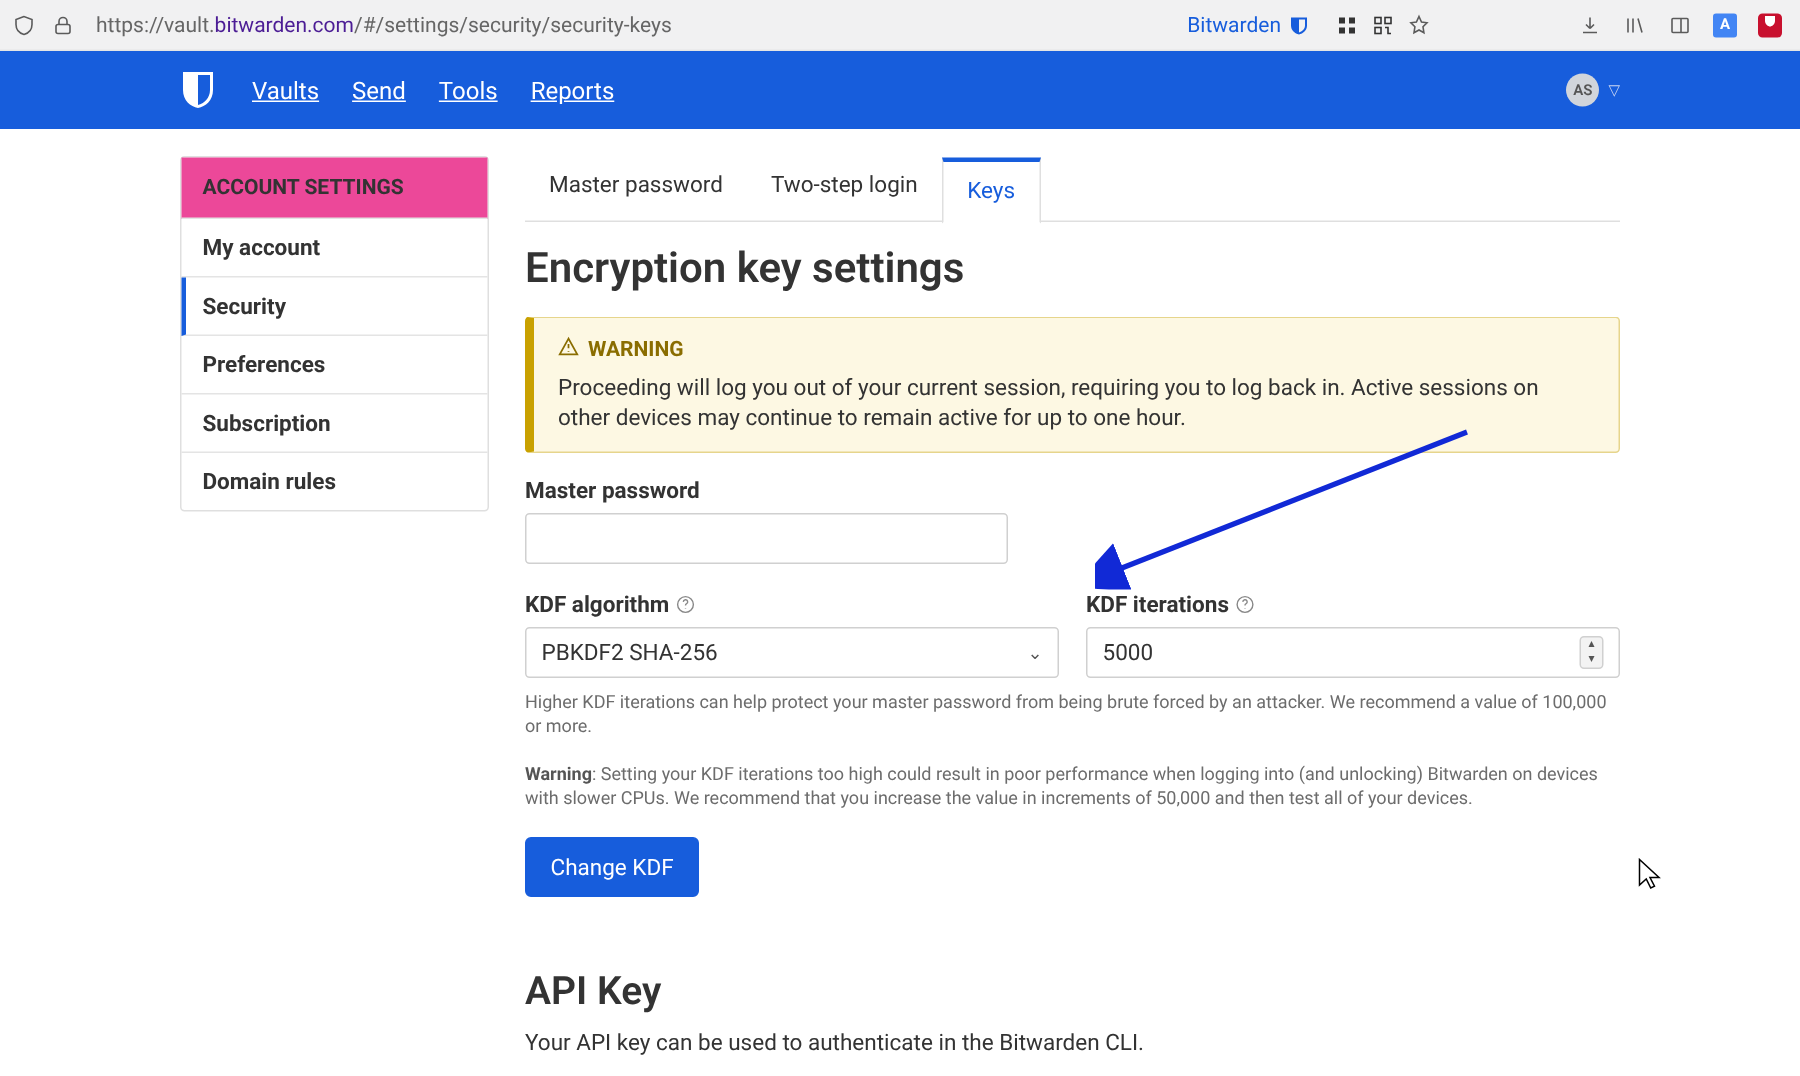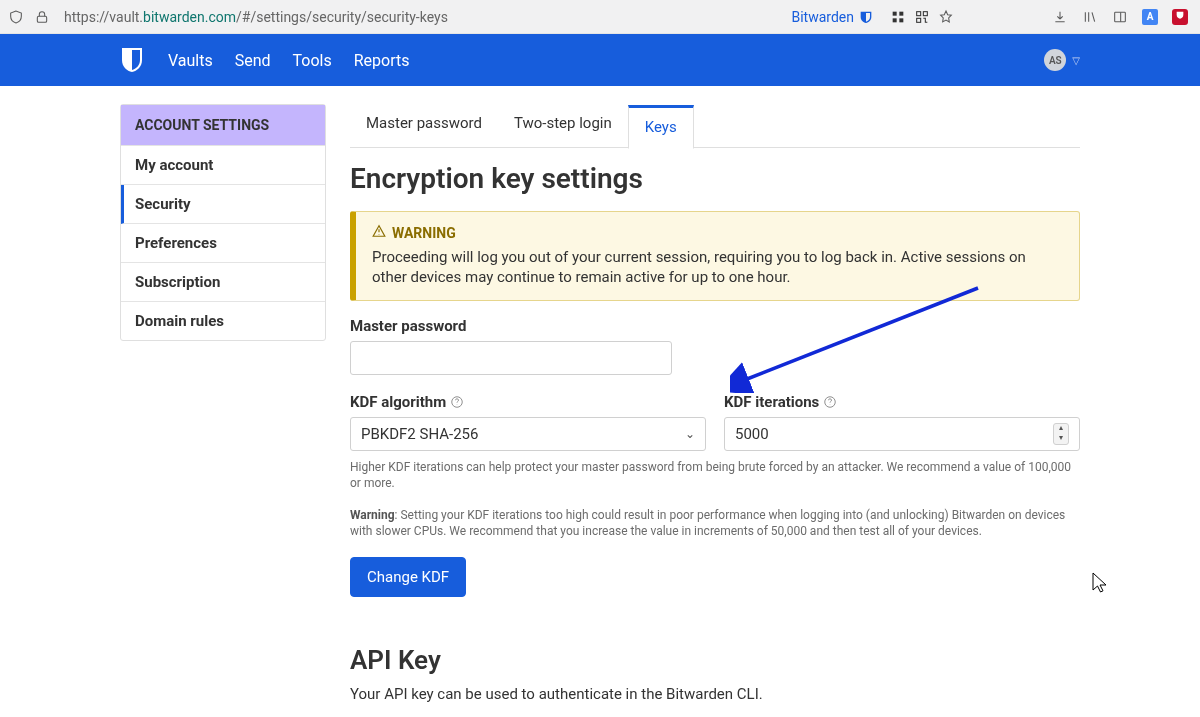--- a/index.html
+++ b/index.html
@@ -10,7 +10,7 @@
   .browser-bar .left-icons { display:flex; gap:10px; align-items:center; color:#5b5b5b;}
   .browser-bar .url { flex: 1; color:#666; font-size: 14px; padding-left: 6px; display:flex; align-items:center; }
   .browser-bar .right-icons { display:flex; gap:14px; align-items:center; color:#5b5b5b; padding-right:4px;}
-  .url .domain { color:#0f766e;text-align:center; }
+  .url .domain { color:#4c1d95;text-align:center; }
   .ext-badge { display:flex; align-items:center; gap:4px; margin-left: 8px; }
   .ext-badge .bw-text { color:#175ddc;margin-left:20px; }
   .icon-svg { width:16px; height:16px; }

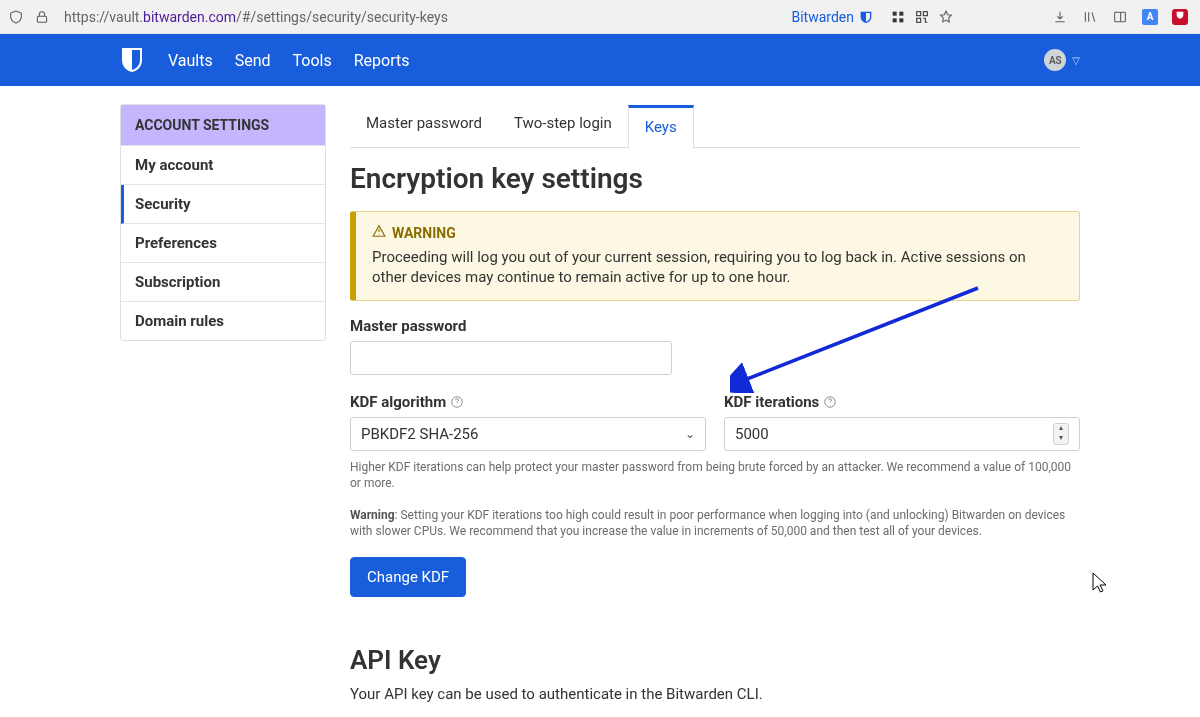--- a/index.html
+++ b/index.html
@@ -22,7 +22,7 @@
   .topnav { background:#175ddc; height:52px; display:flex; align-items:center; color:#fff; }
   .nav-inner { width: 960px; margin: 0 auto; display:flex; align-items:center; }
   .nav-logo { margin-right: 24px; display:flex; align-items:center; }
-  .nav-links { display:flex; gap:22px; }
+  .nav-links { display:flex; gap:22px;text-decoration:underline; }
   .nav-link { color:#fff; font-size:16px; cursor:pointer; }
   .nav-right { margin-left:auto; display:flex; align-items:center; gap:6px; }
   .avatar { width:22px; height:22px; border-radius:50%; background:#d1d5db; color:#555; font-size:10px; display:flex; align-items:center; justify-content:center; font-weight:600; }

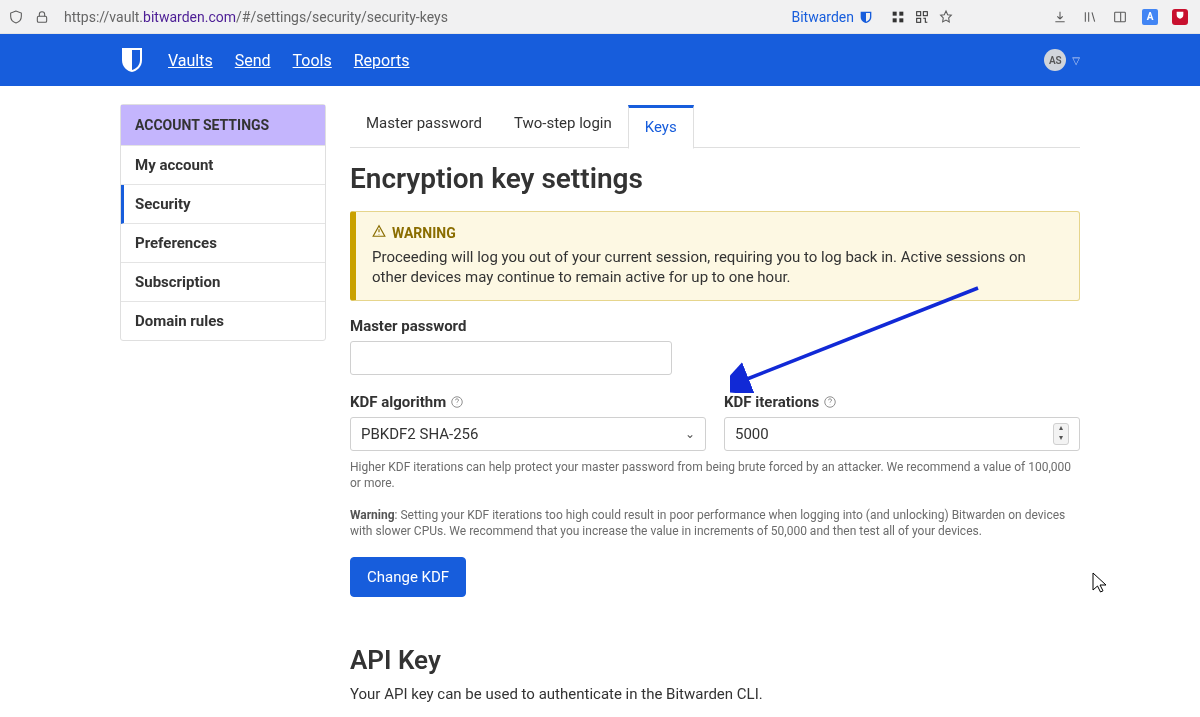--- a/index.html
+++ b/index.html
@@ -31,7 +31,7 @@
   
   .page { width: 960px; margin: 0 auto; display:flex; gap:24px; padding-top: 18px; }
   .sidebar { width: 206px; border:1px solid #dfdfdf; border-radius:3px; align-self:flex-start; }
-  .sidebar-header { padding: 12px 14px; font-weight:700; font-size:14px; border-bottom:1px solid #e4e4e4; background:#c4b5fd;}
+  .sidebar-header { padding: 12px 14px; font-weight:700; font-size:14px; border-bottom:1px solid #e4e4e4; background:#ec4899;}
   .sidebar-item { padding: 10px 14px; font-size:15px; border-bottom:1px solid #e4e4e4; cursor:pointer;font-weight:bold; }
   .sidebar-item:last-child { border-bottom:none; }
   .sidebar-item.active { font-weight:700; border-left:3px solid #175ddc; padding-left:11px; }

